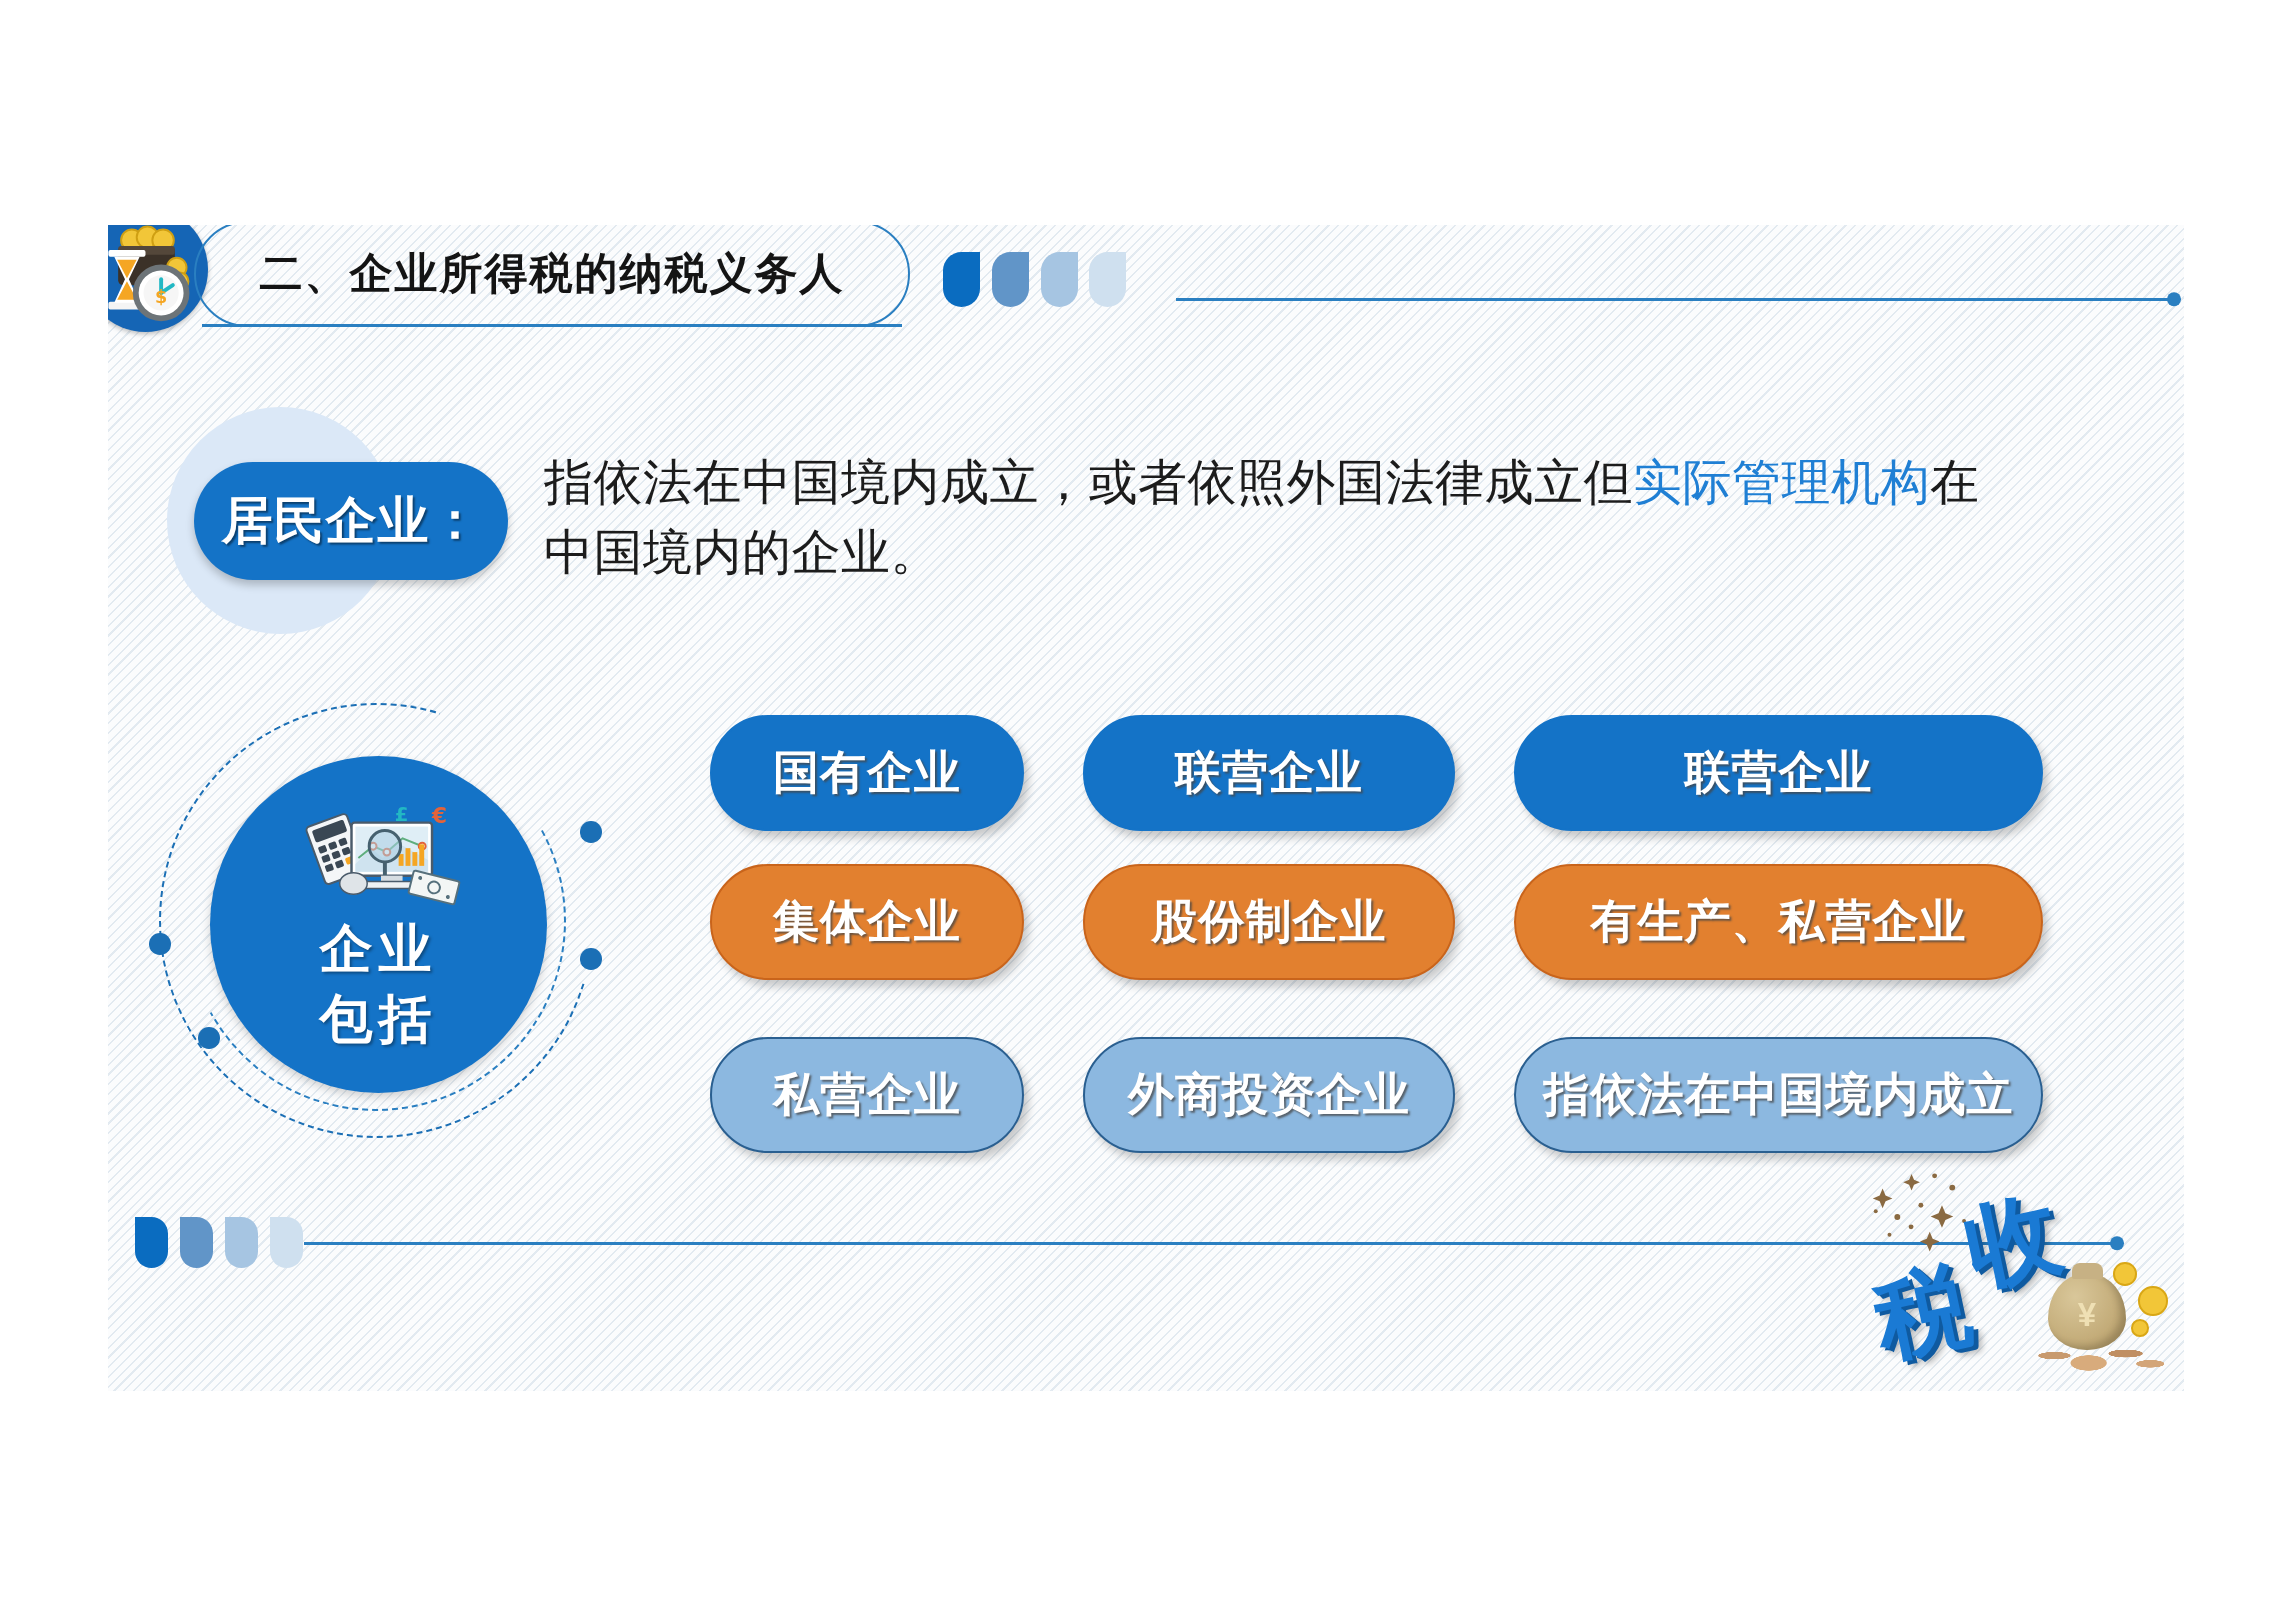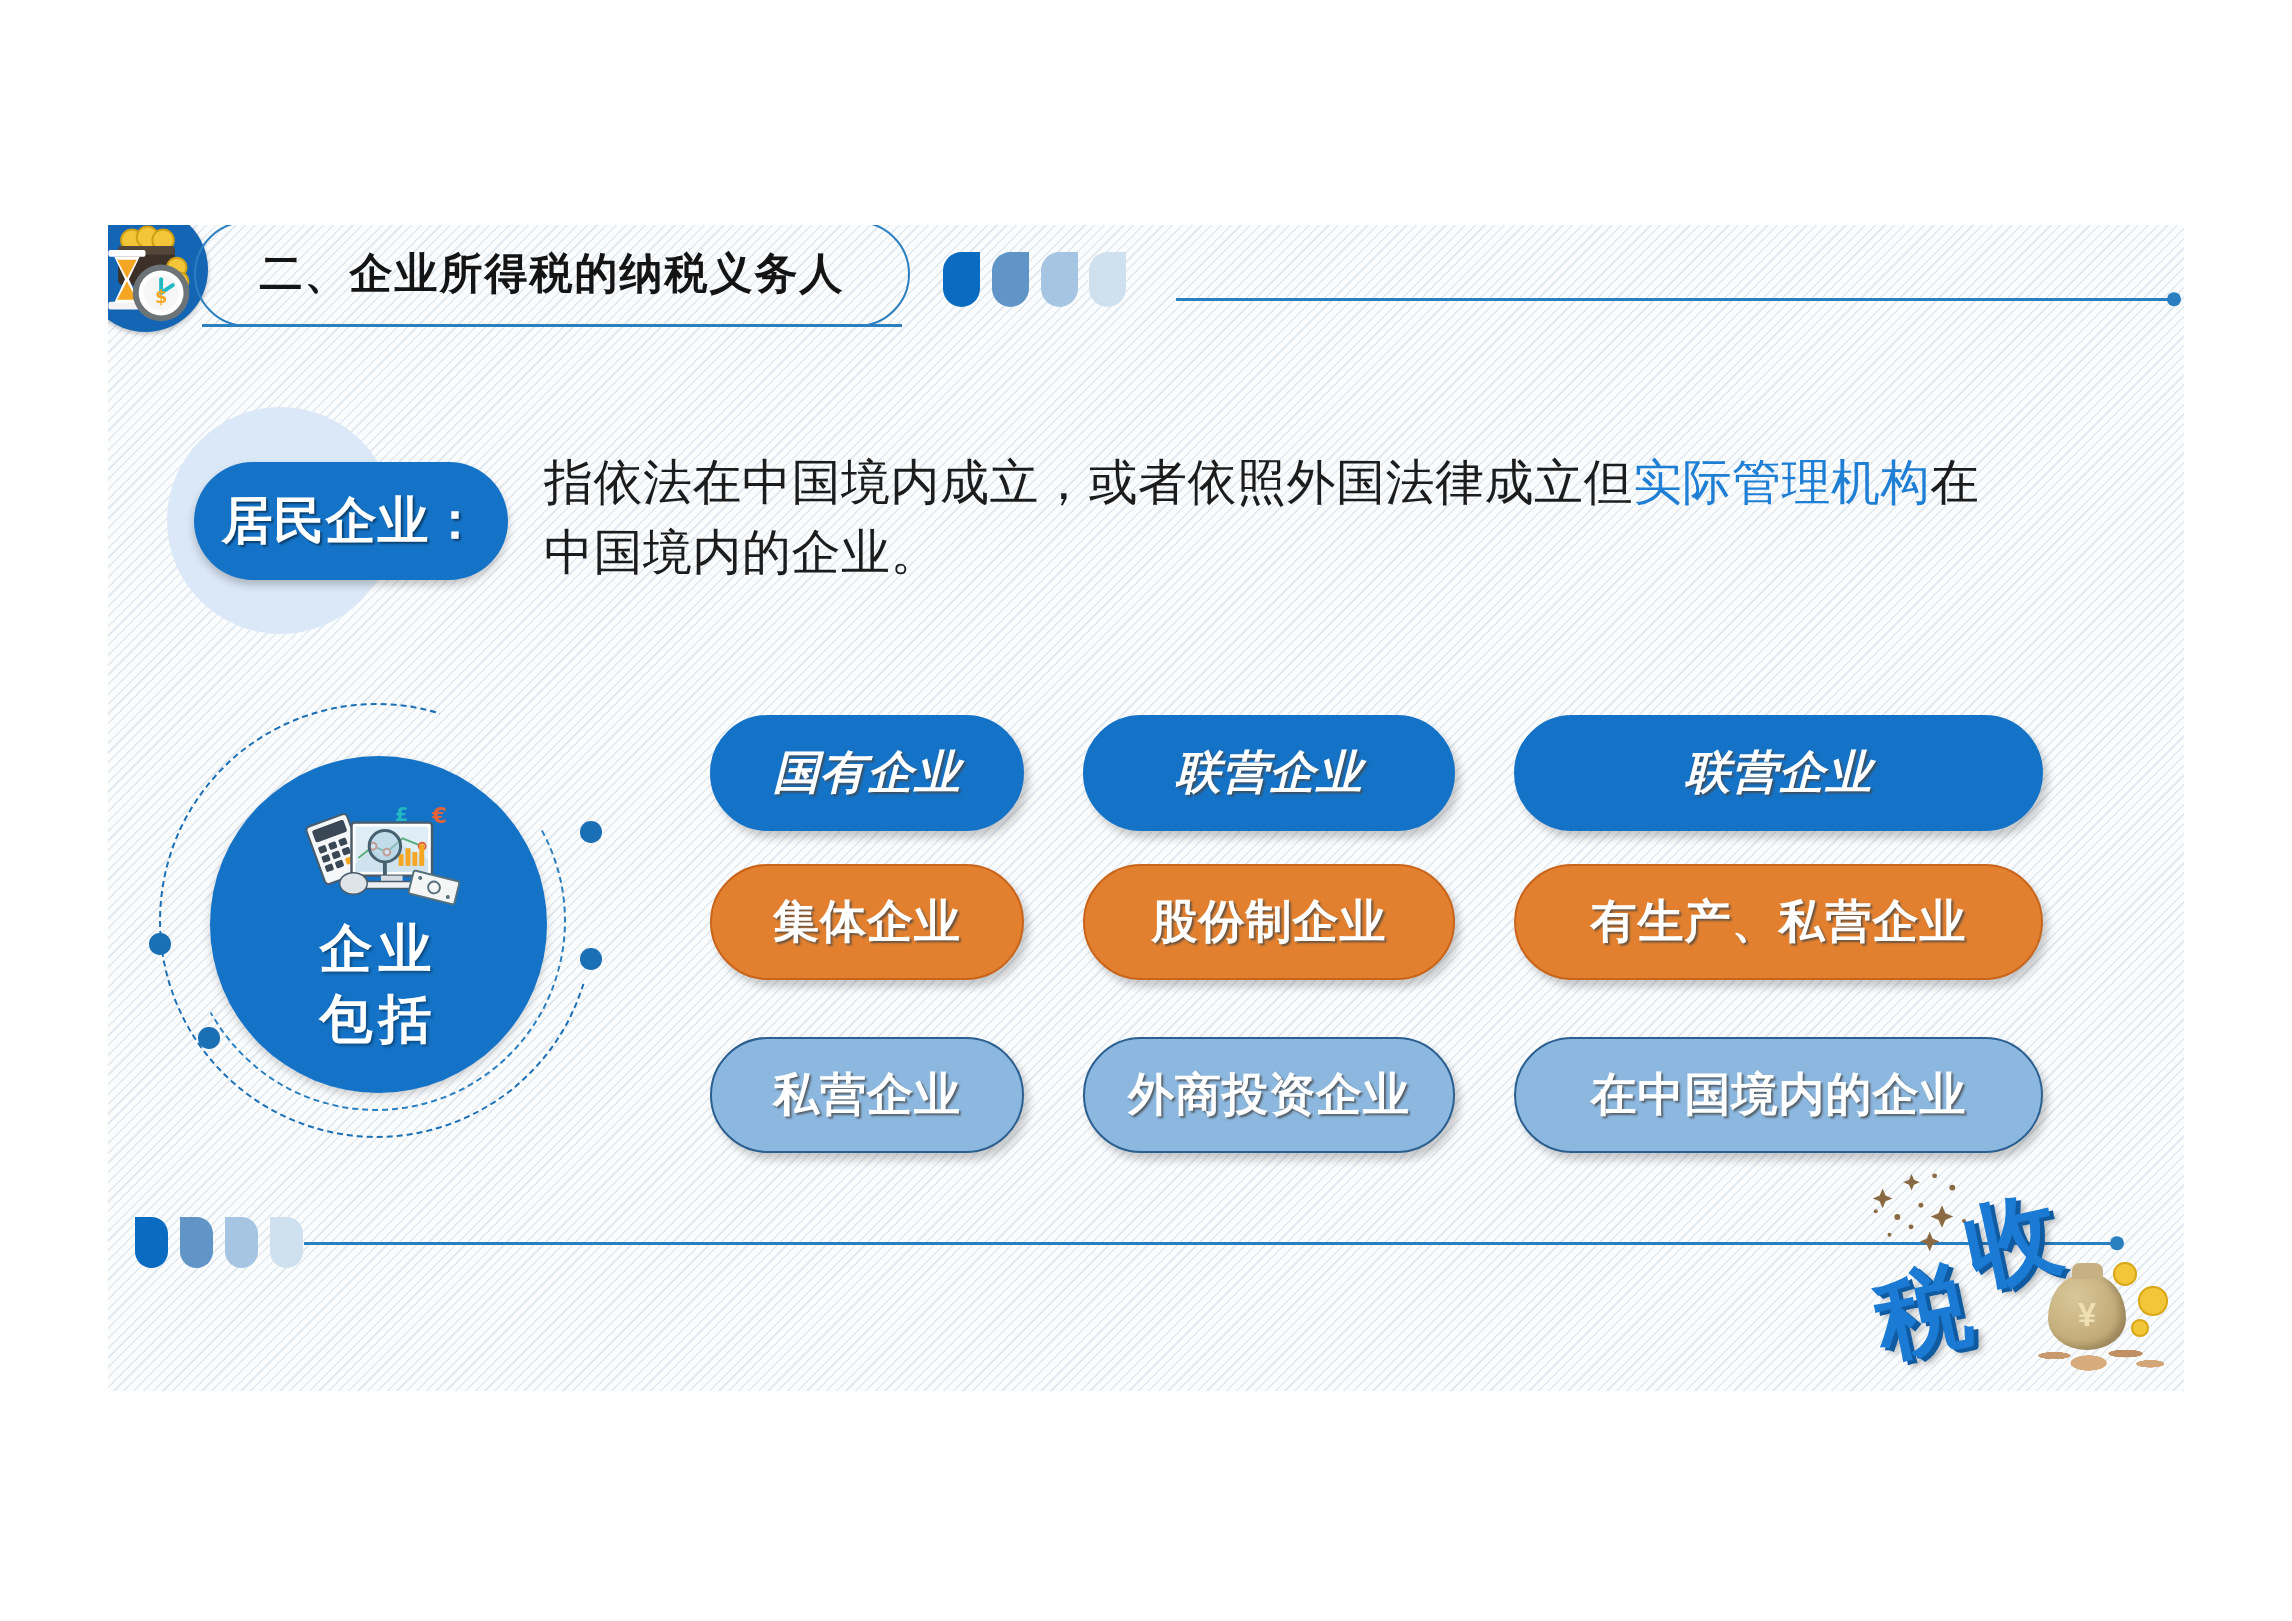--- a/index.html
+++ b/index.html
@@ -163,7 +163,7 @@
   .gap0{width:59px;}
   .gap1{width:59px;}
 
-  .pill.blue{background:#1473c7;border:2px solid #1473c7;font-style:italic;}
+  .pill.blue{background:#1473c7;border:2px solid #1473c7;}
   .pill.orange{background:#e2802f;border:2.9px solid #c9641b;}
   .pill.lblue{background:#8cb8e0;border:2.9px solid #2a5f90;margin-top:24px;}
 

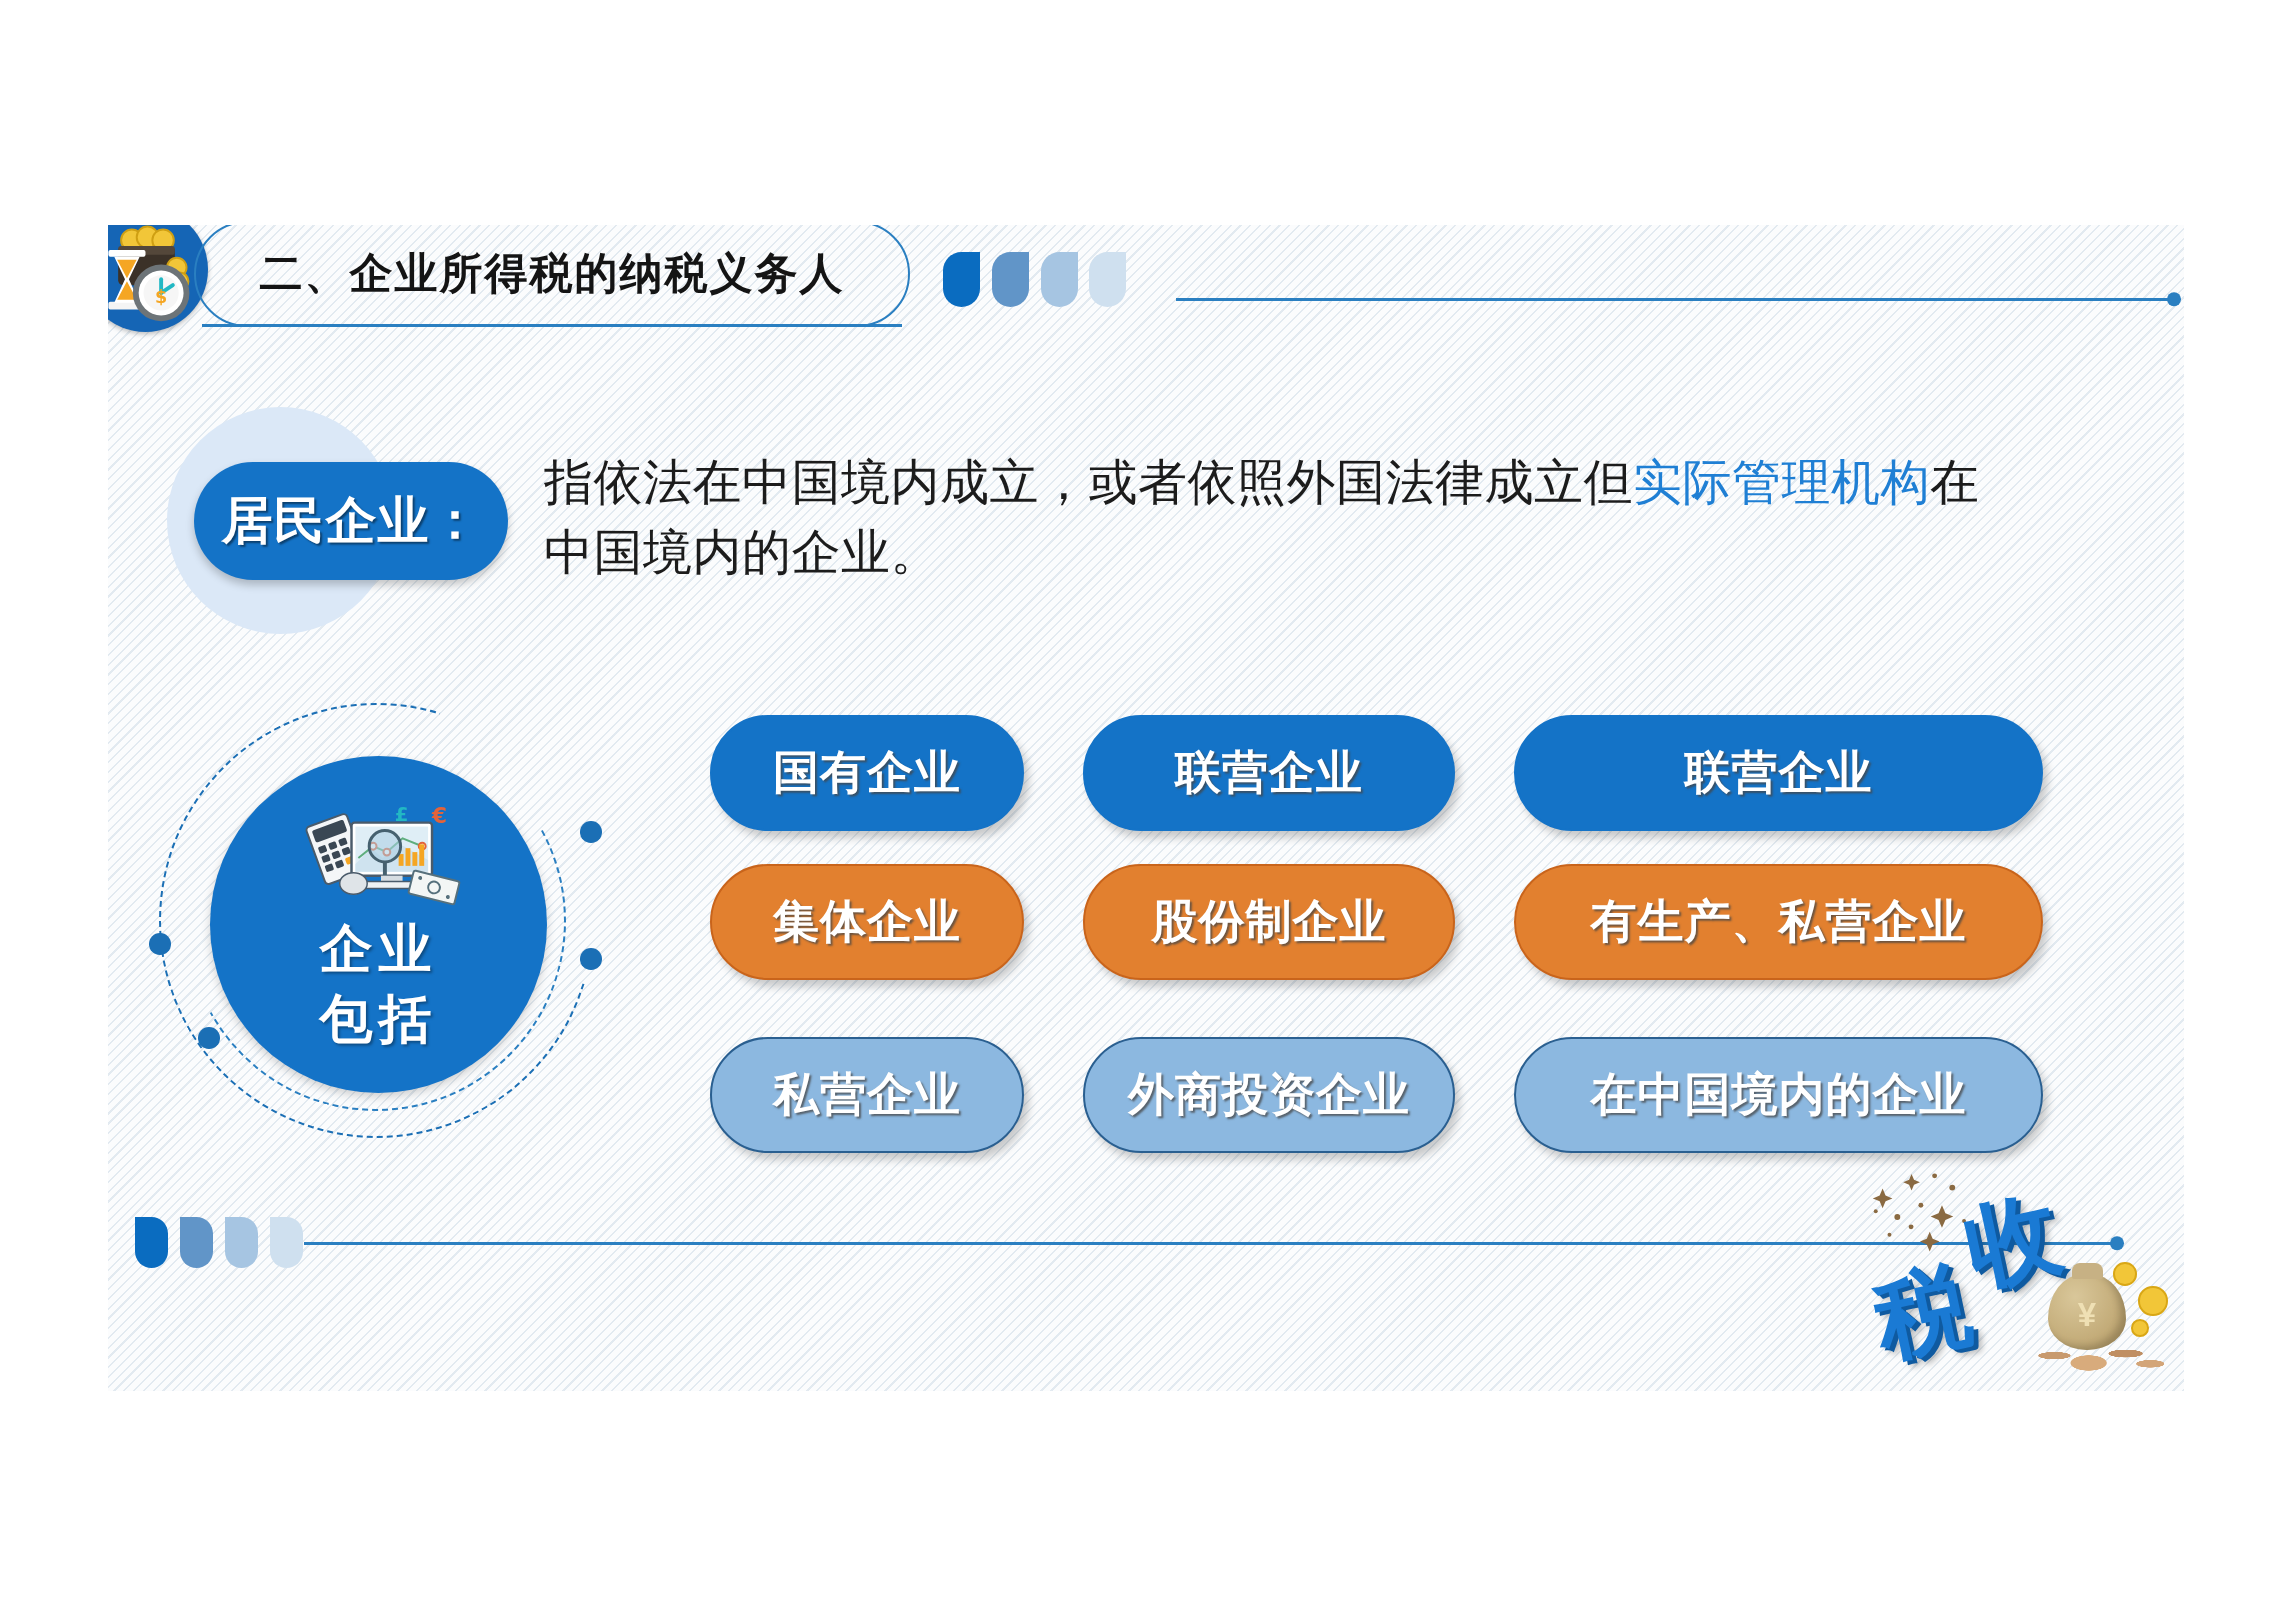--- a/index.html
+++ b/index.html
@@ -383,7 +383,7 @@
       </div>
       <div class="gap1"></div>
       <div class="pill lblue c2">
-        <span>在中国境内的企业</span>
+        <span>指依法在中国境内成立</span>
       </div>
     </div>
   </div>

